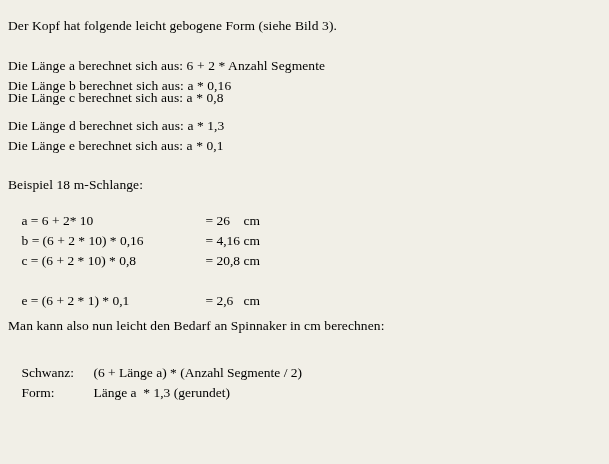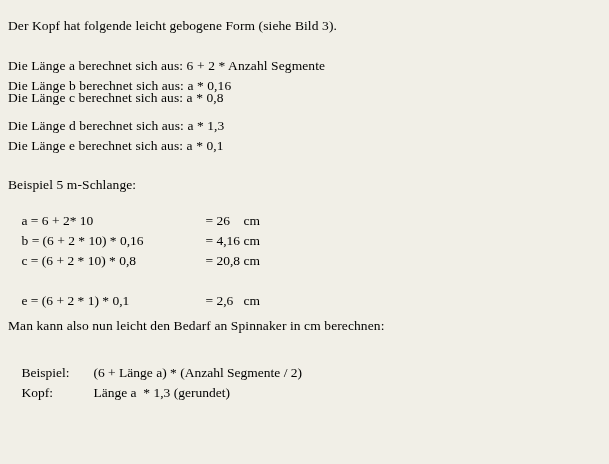--- a/index.html
+++ b/index.html
@@ -96,7 +96,7 @@
     <div class="line f4">Die Länge e berechnet sich aus: a * 0,1</div>
   </div>
 
-  <div class="line example-title">Beispiel 5 m-Schlange:</div>
+  <div class="line example-title">Beispiel 18 m-Schlange:</div>
 
   <div class="calc-row c0">
     <span class="expr">a = 6 + 2* 10</span><span class="res">= 26    cm</span>

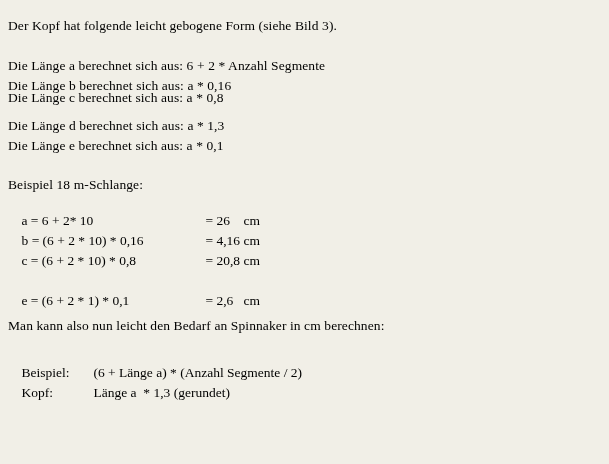--- a/index.html
+++ b/index.html
@@ -114,7 +114,7 @@
   <div class="line sentence">Man kann also nun leicht den Bedarf an Spinnaker in cm berechnen:</div>
 
   <div class="need-row n0">
-    <span class="label">Beispiel:</span><span class="val">(6 + Länge a) * (Anzahl Segmente / 2)</span>
+    <span class="label">Schwanz:</span><span class="val">(6 + Länge a) * (Anzahl Segmente / 2)</span>
   </div>
   <div class="need-row n1">
     <span class="label">Kopf:</span><span class="val">Länge a  * 1,3 (gerundet)</span>

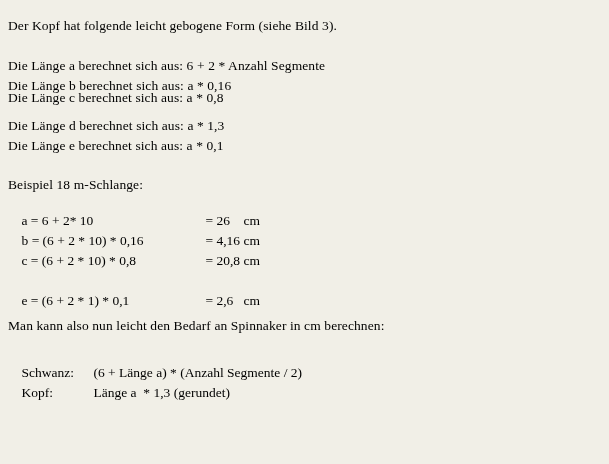--- a/index.html
+++ b/index.html
@@ -117,7 +117,7 @@
     <span class="label">Schwanz:</span><span class="val">(6 + Länge a) * (Anzahl Segmente / 2)</span>
   </div>
   <div class="need-row n1">
-    <span class="label">Kopf:</span><span class="val">Länge a  * 1,3 (gerundet)</span>
+    <span class="label">Form:</span><span class="val">Länge a  * 1,3 (gerundet)</span>
   </div>
 
 

